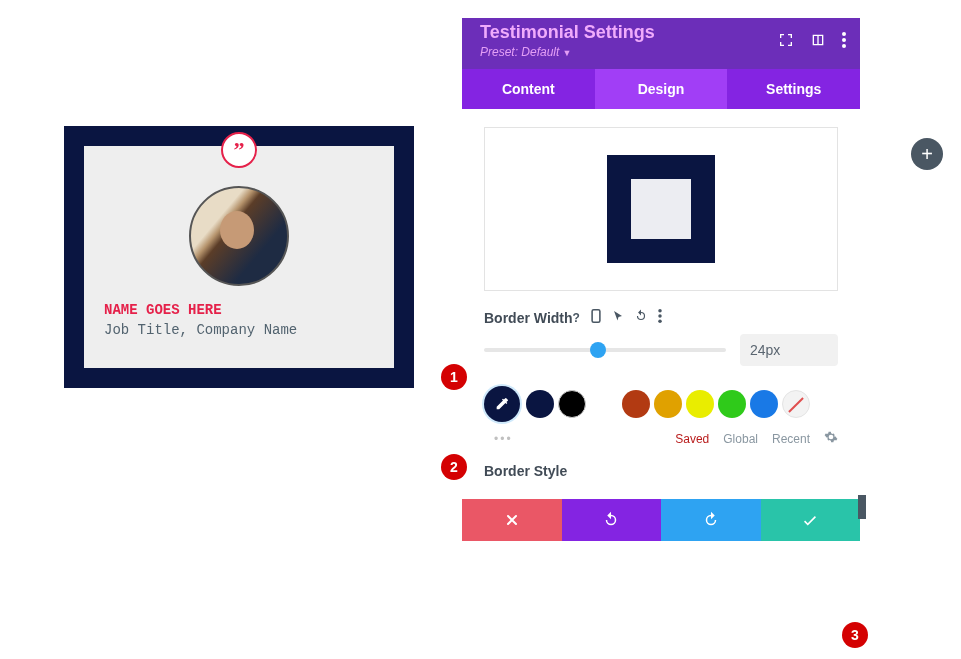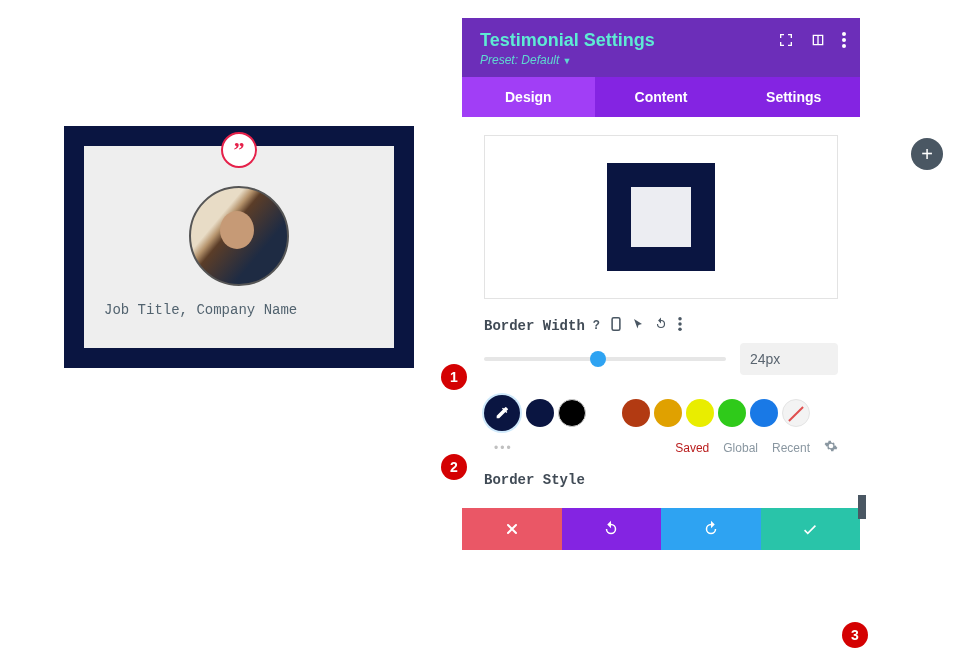--- a/index.html
+++ b/index.html
@@ -83,8 +83,8 @@
   }
   .panel-header {
     background: #6c2eb9;
-    color: #5eead4;
-    padding: 12px 18px 10px;
+    color: #f0abfc;
+    padding: 4px 18px 10px;
     position: relative;
   }
   .panel-title {

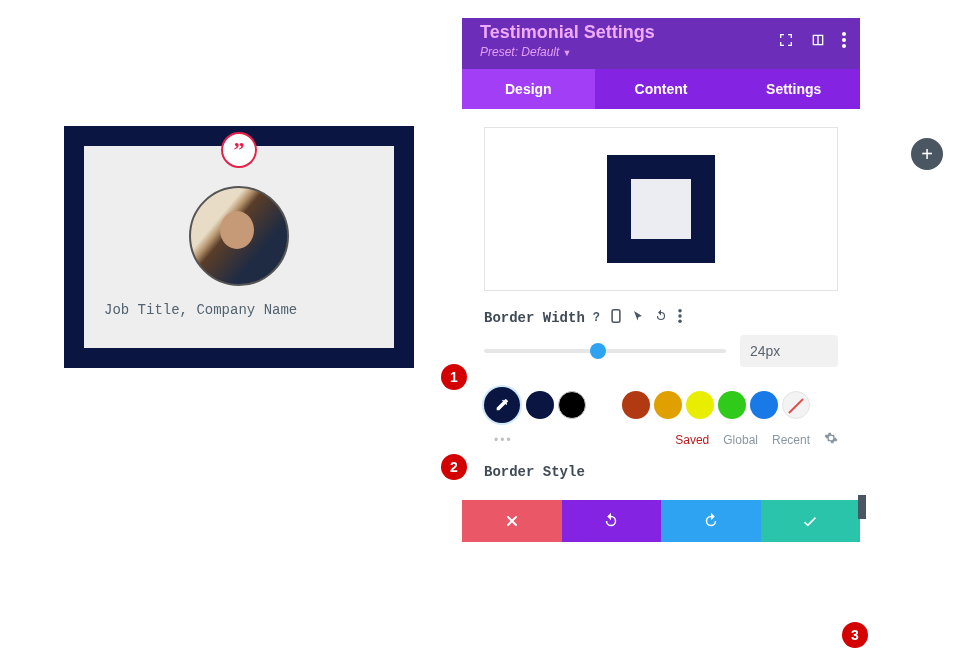--- a/index.html
+++ b/index.html
@@ -309,8 +309,8 @@
   </div>
 
   <div class="tabs">
+    <div class="tab">Content</div>
     <div class="tab active">Design</div>
-    <div class="tab">Content</div>
     <div class="tab">Settings</div>
   </div>
 

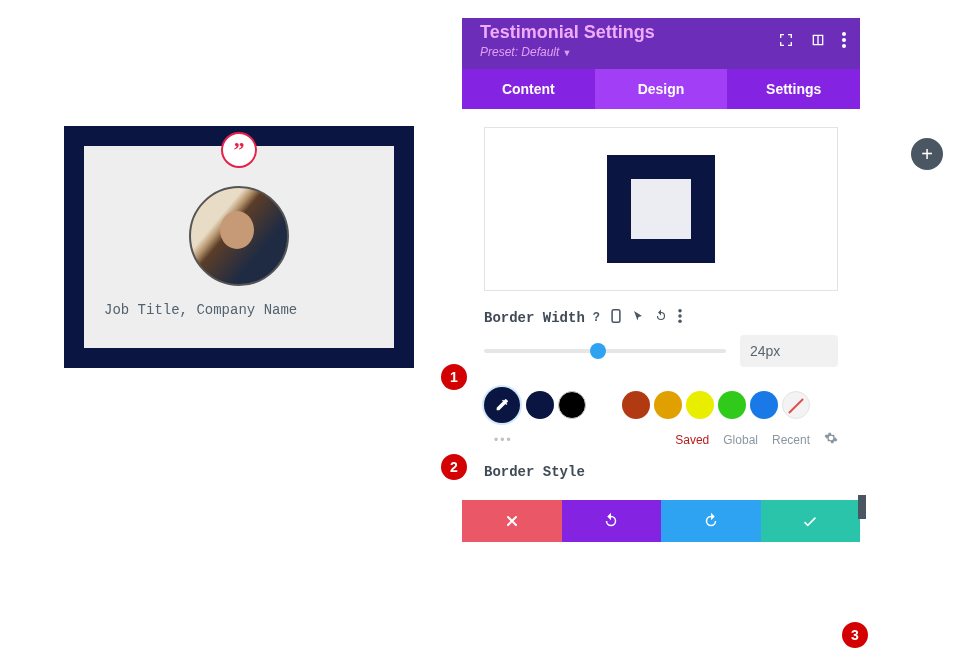--- a/index.html
+++ b/index.html
@@ -283,6 +283,7 @@
   <div class="card-inner">
     <div class="quote-badge">”</div>
     <div class="avatar"></div>
+    <div class="name-line">NAME GOES HERE</div>
     <div class="job-line">Job Title, Company Name</div>
   </div>
 </div>

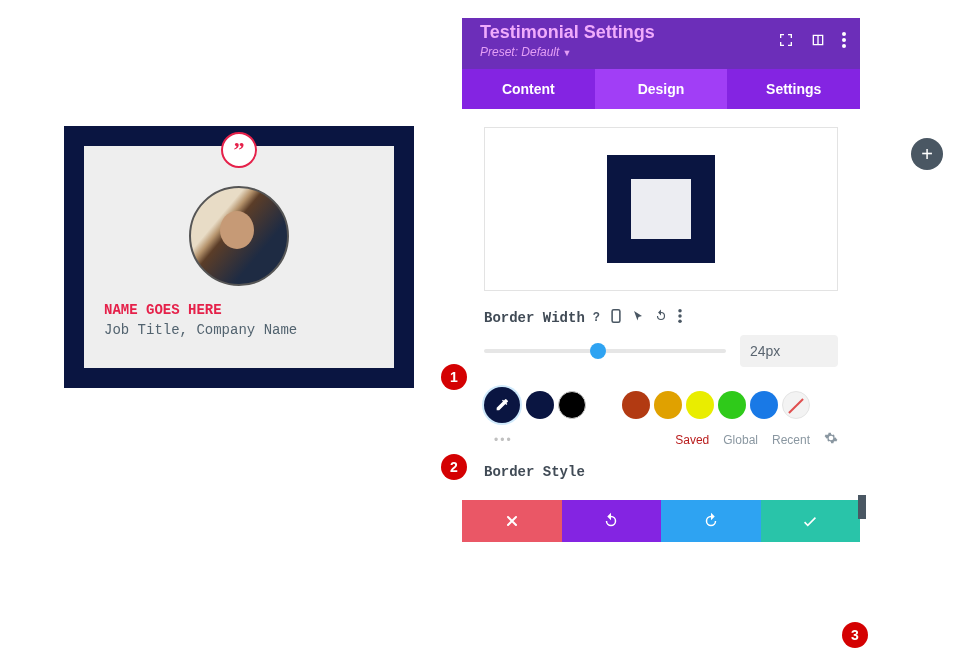--- a/index.html
+++ b/index.html
@@ -144,12 +144,10 @@
   .label-row {
     display: flex;
     align-items: center;
-    gap: 8px;
     margin: 10px 0 8px;
     color: #414b56;
     font-size: 14px;
     font-weight: 600;
-    font-family: Liberation Mono, monospace;
   }
   .label-icons { display: flex; gap: 10px; align-items: center; color:#4a5763;}
   .label-icons .ic { font-size:12px; font-weight:bold; }

